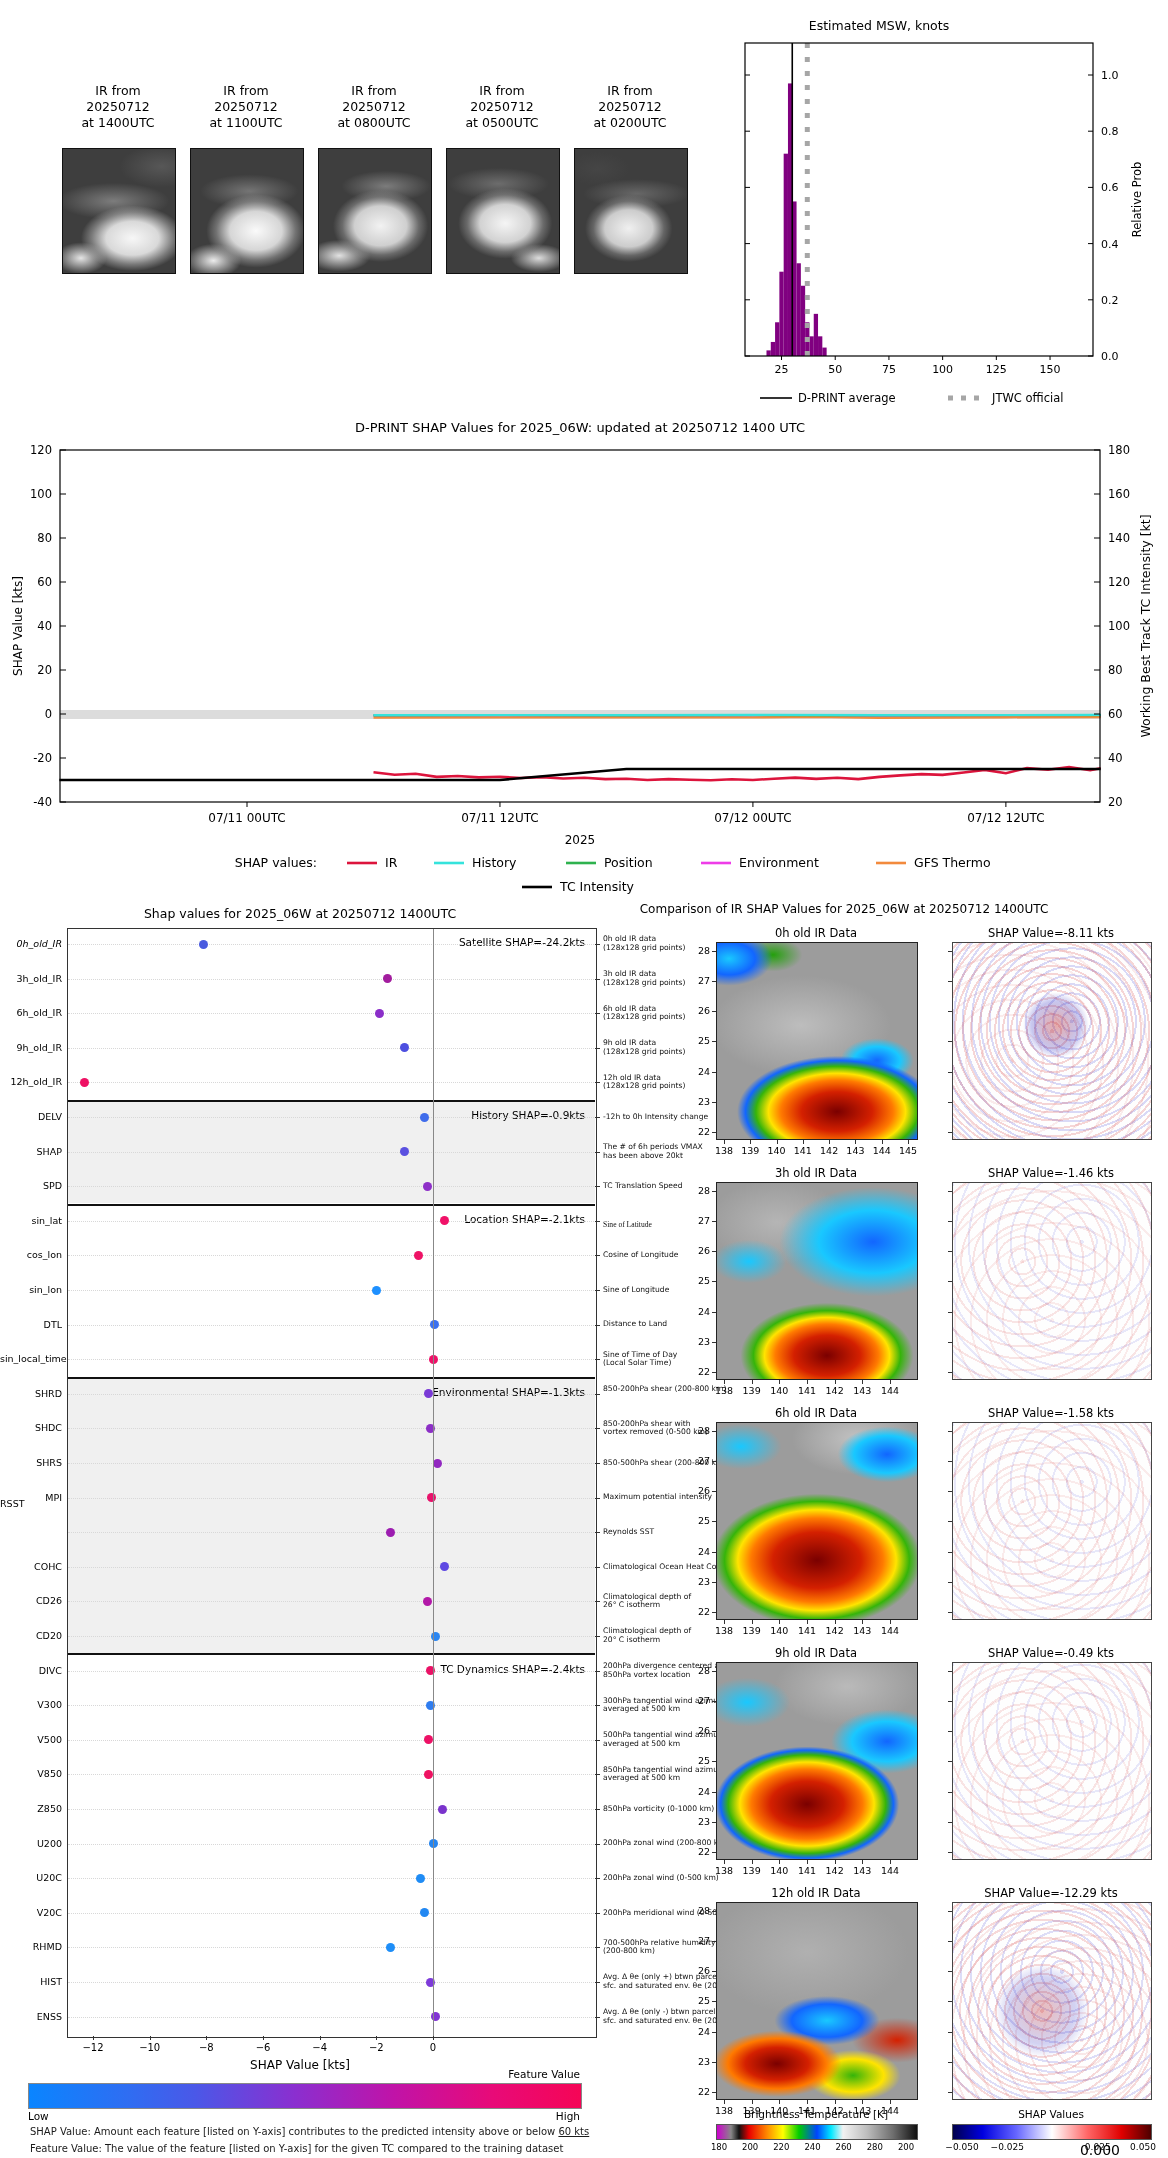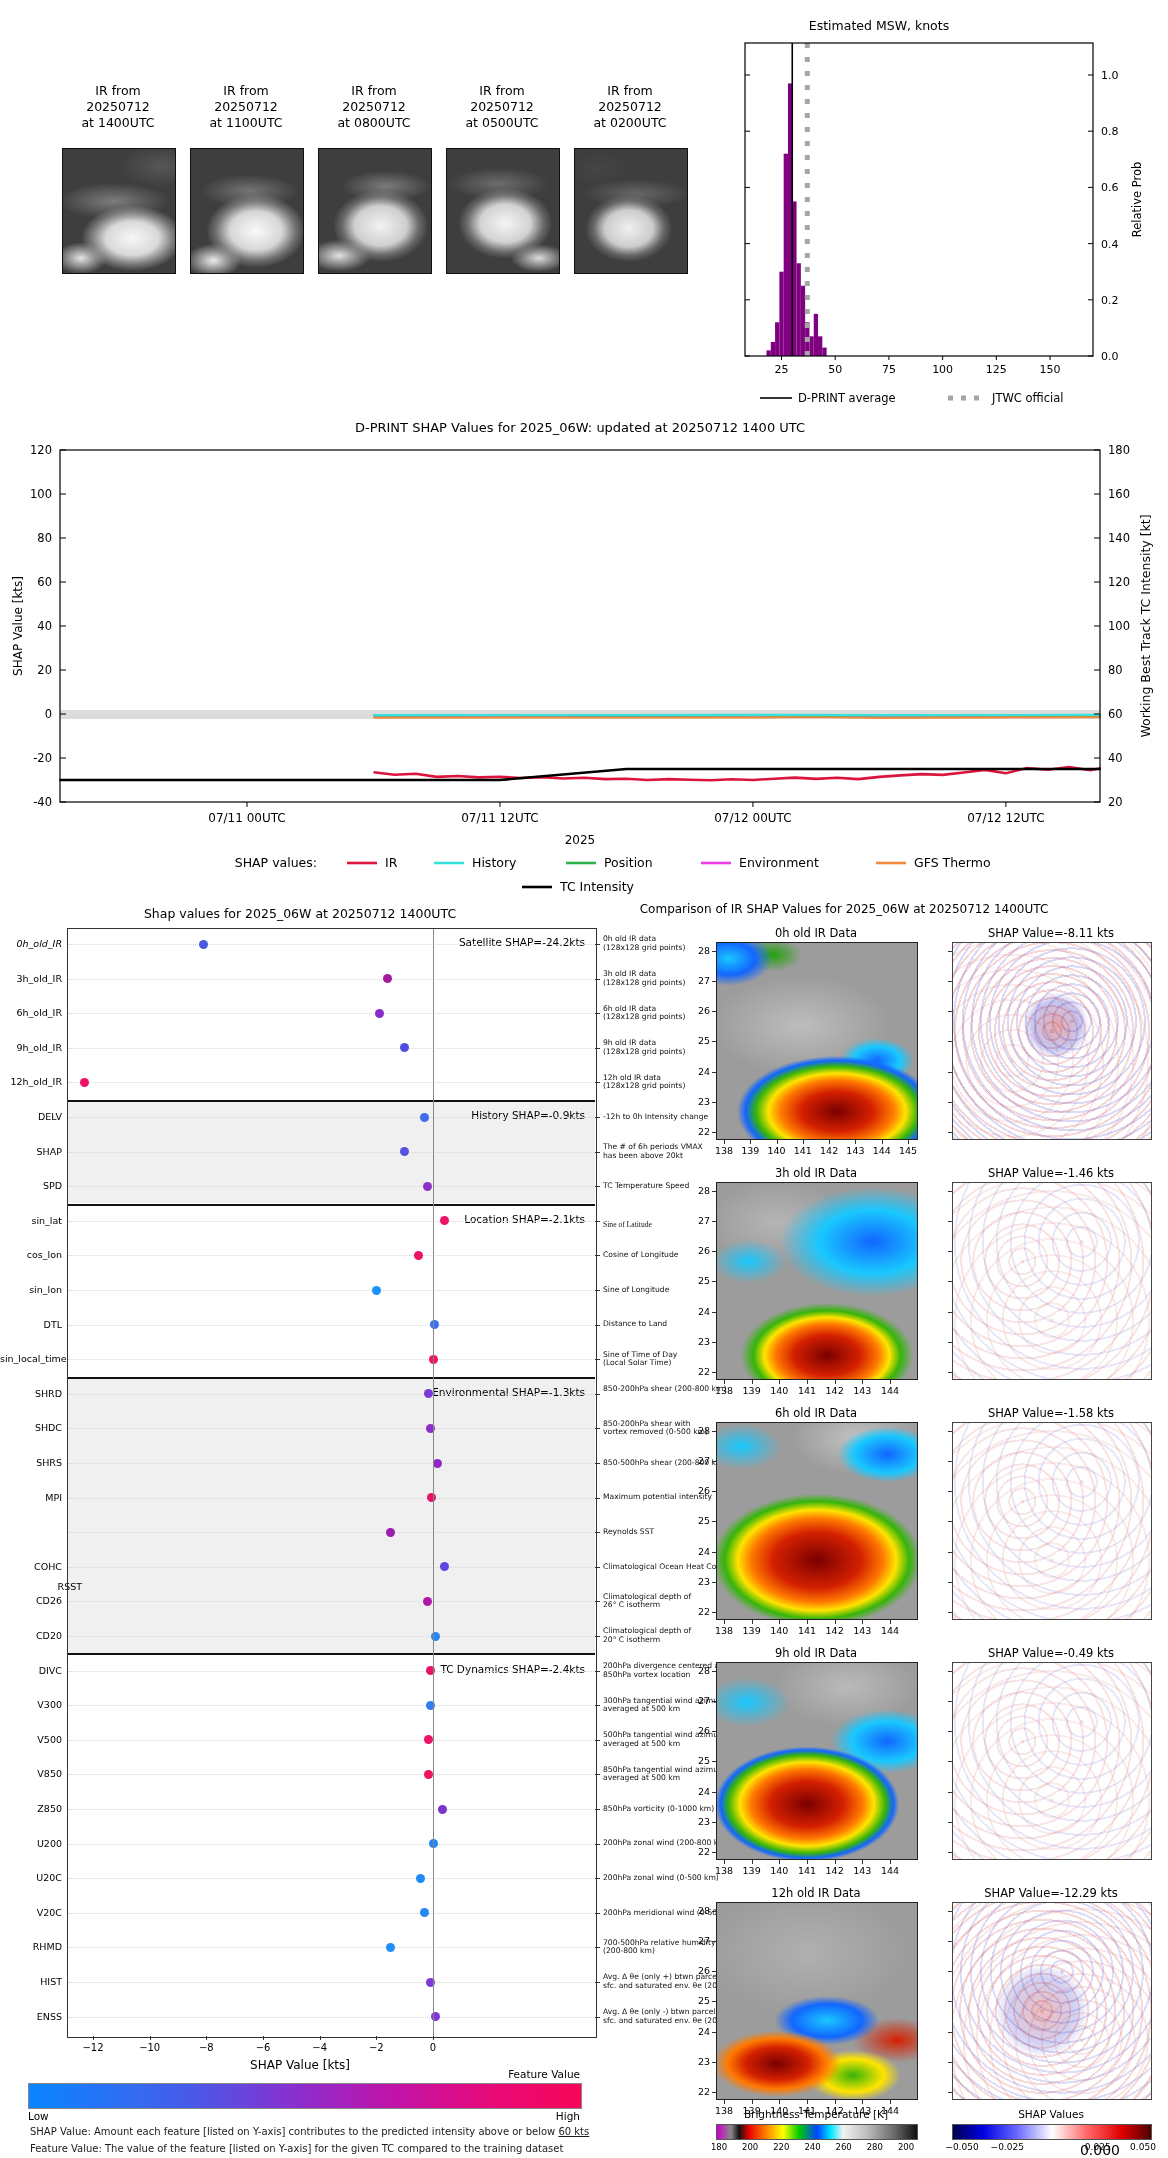--- a/index.html
+++ b/index.html
@@ -272,7 +272,7 @@
       <div style="position: absolute; left: 422.834px; top: 1181.7px; width: 9px; height: 9px; border-radius: 50%; background: rgb(142, 48, 200);"></div>
       <div style="position: absolute; left: 595px; top: 1186.2px; width: 5px; height: 0px; border-top: 1px solid rgb(51, 51, 51);"></div>
       <div class=" dot-desc" style="position: absolute; left: 603px; top: 1181.9px; width: 168px;">
-        <div>TC Temperature Speed</div>
+        <div>TC Translation Speed</div>
       </div>
       <div class=" dot-row-label" style="position: absolute; left: 0px; top: 1214.8px; width: 62px; text-align: right;">sin_lat</div>
       <div style="position: absolute; left: 68px; top: 1220.8px; width: 526px; height: 0px; border-top: 1px dotted rgb(216, 216, 216);"></div>

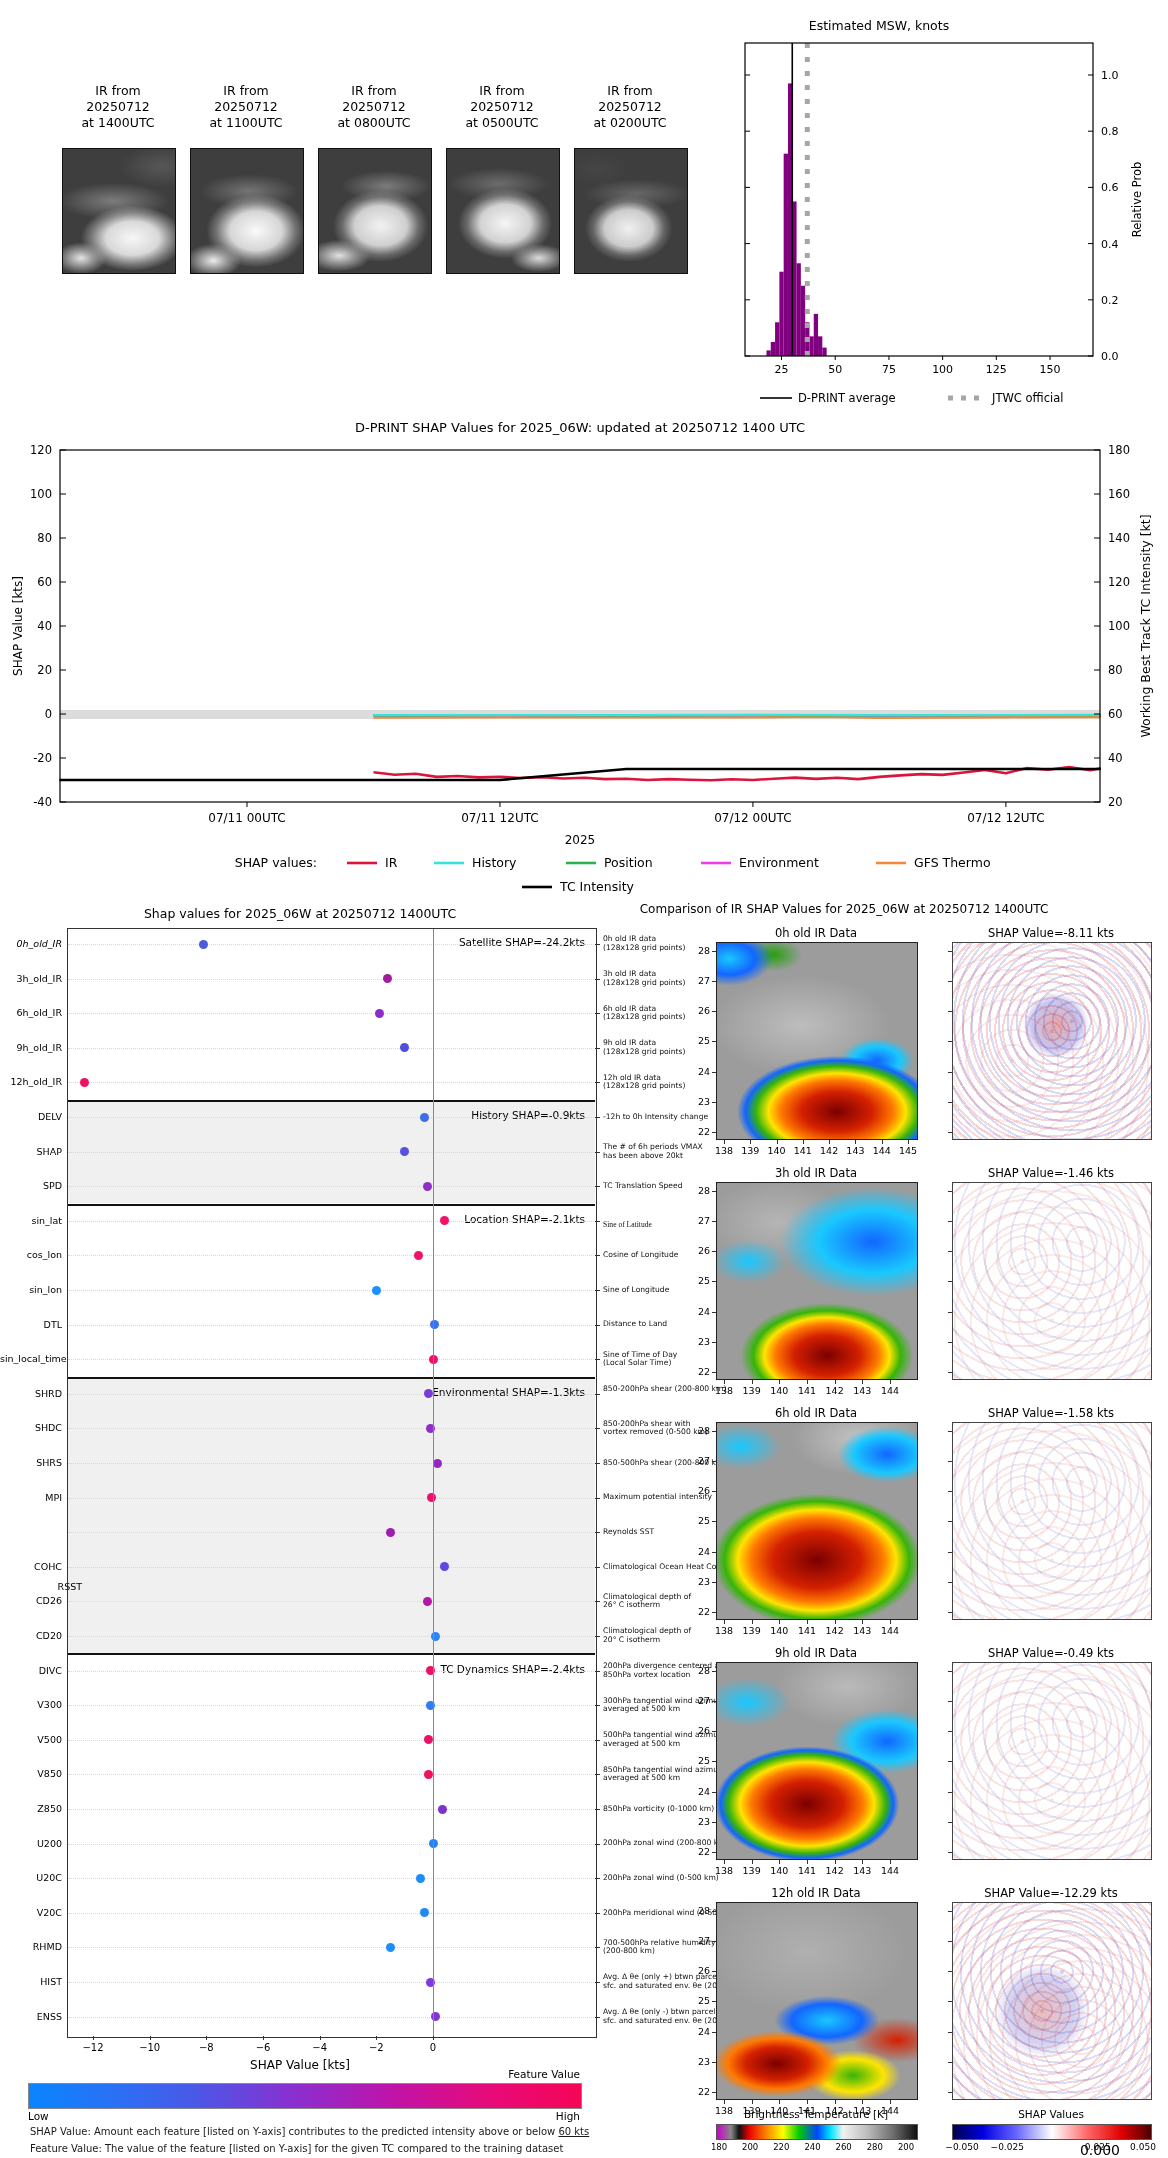--- a/index.html
+++ b/index.html
@@ -339,7 +339,7 @@
       <div class=" dot-desc" style="position: absolute; left: 603px; top: 1493.3px; width: 168px;">
         <div>Maximum potential intensity</div>
       </div>
-      <div class=" dot-row-label" style="position: absolute; left: 0px; top: 1581px; width: 62px; text-align: right; padding-left: 20px;">RSST</div>
+      <div class=" dot-row-label" style="position: absolute; left: 0px; top: 1498px; width: 62px; text-align: left;">RSST</div>
       <div style="position: absolute; left: 68px; top: 1532.2px; width: 526px; height: 0px; border-top: 1px dotted rgb(216, 216, 216);"></div>
       <div style="position: absolute; left: 386.005px; top: 1527.7px; width: 9px; height: 9px; border-radius: 50%; background: rgb(156, 29, 176);"></div>
       <div style="position: absolute; left: 595px; top: 1532.2px; width: 5px; height: 0px; border-top: 1px solid rgb(51, 51, 51);"></div>

